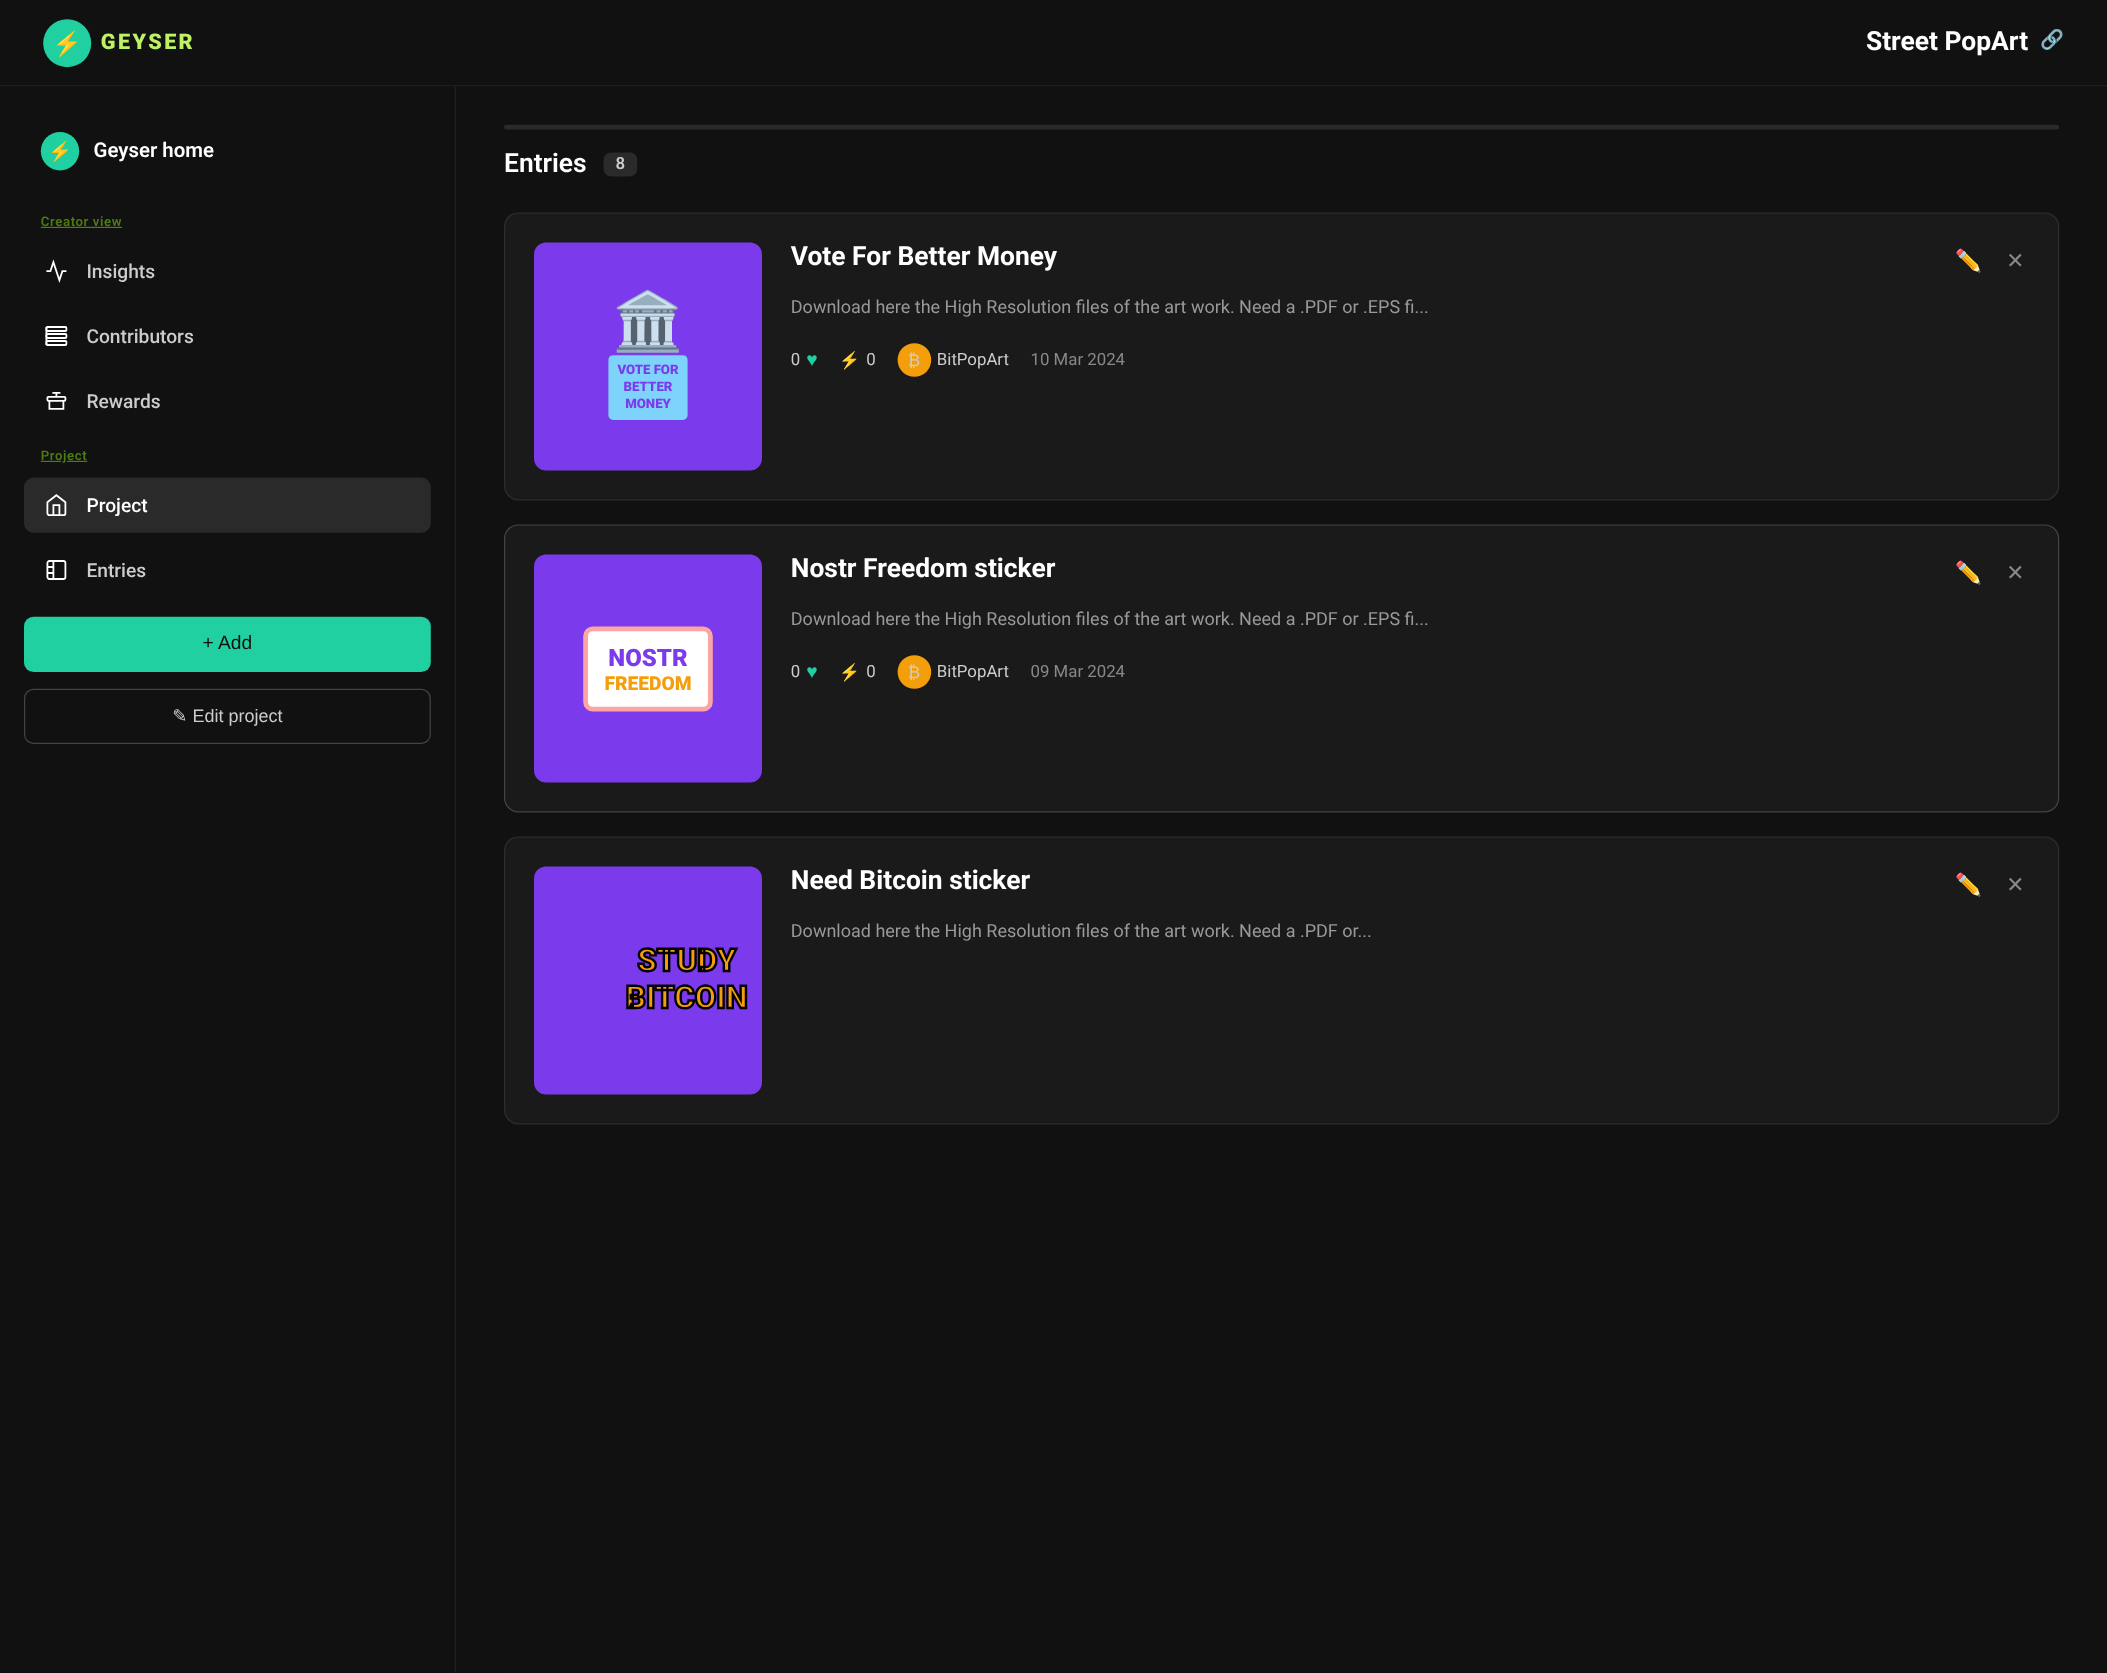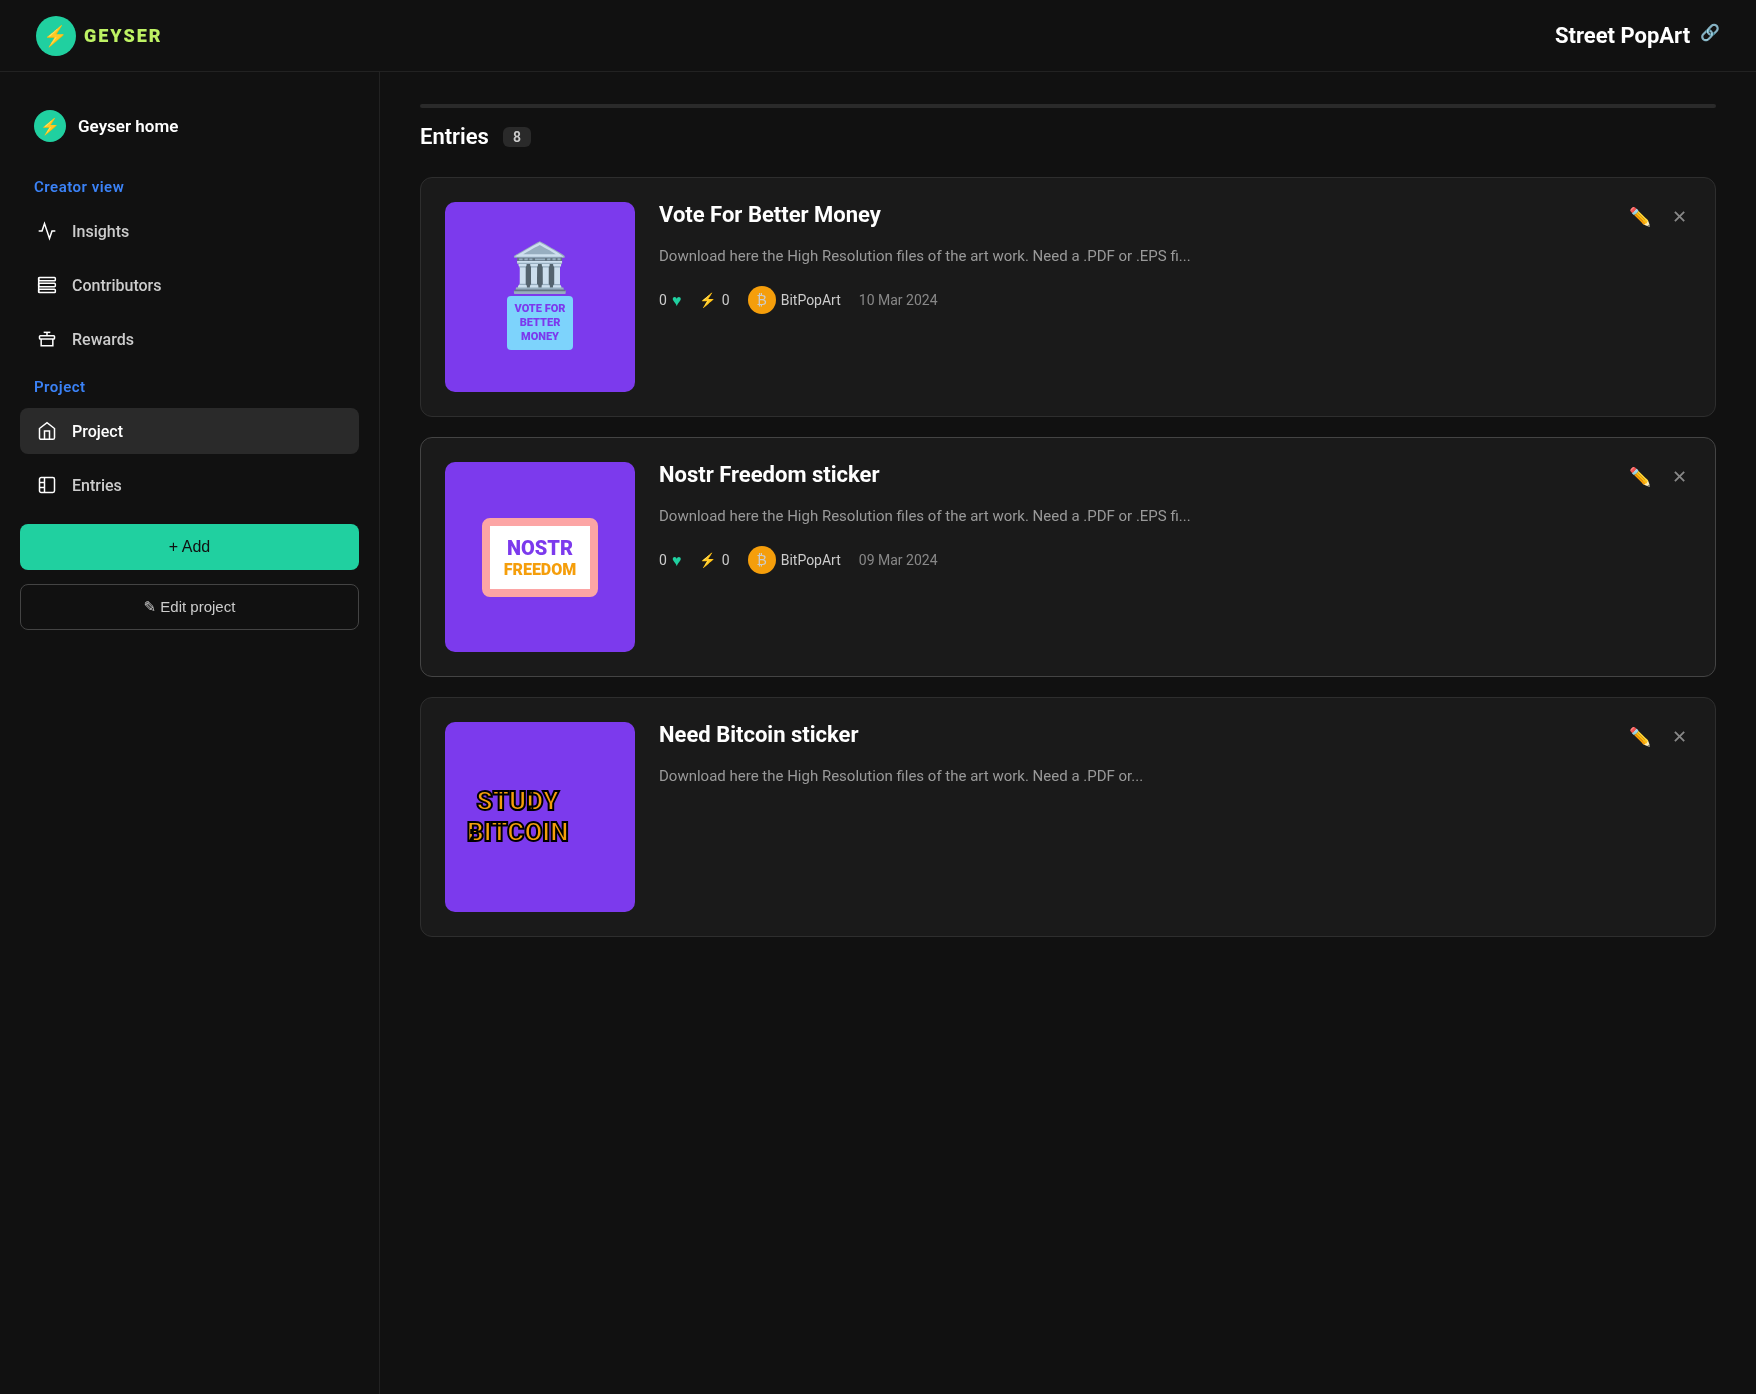--- a/index.html
+++ b/index.html
@@ -118,12 +118,13 @@
     }
 
     .section-label {
-      font-size: 15px;
-      color: #3b82f6;
+      font-size: 11px;
+      color: #4d7c0f;
       font-weight: 600;
       letter-spacing: 0.5px;
       padding: 4px 14px;
       margin-top: 4px;
+      text-decoration: underline;
     }
 
     .sidebar-item {

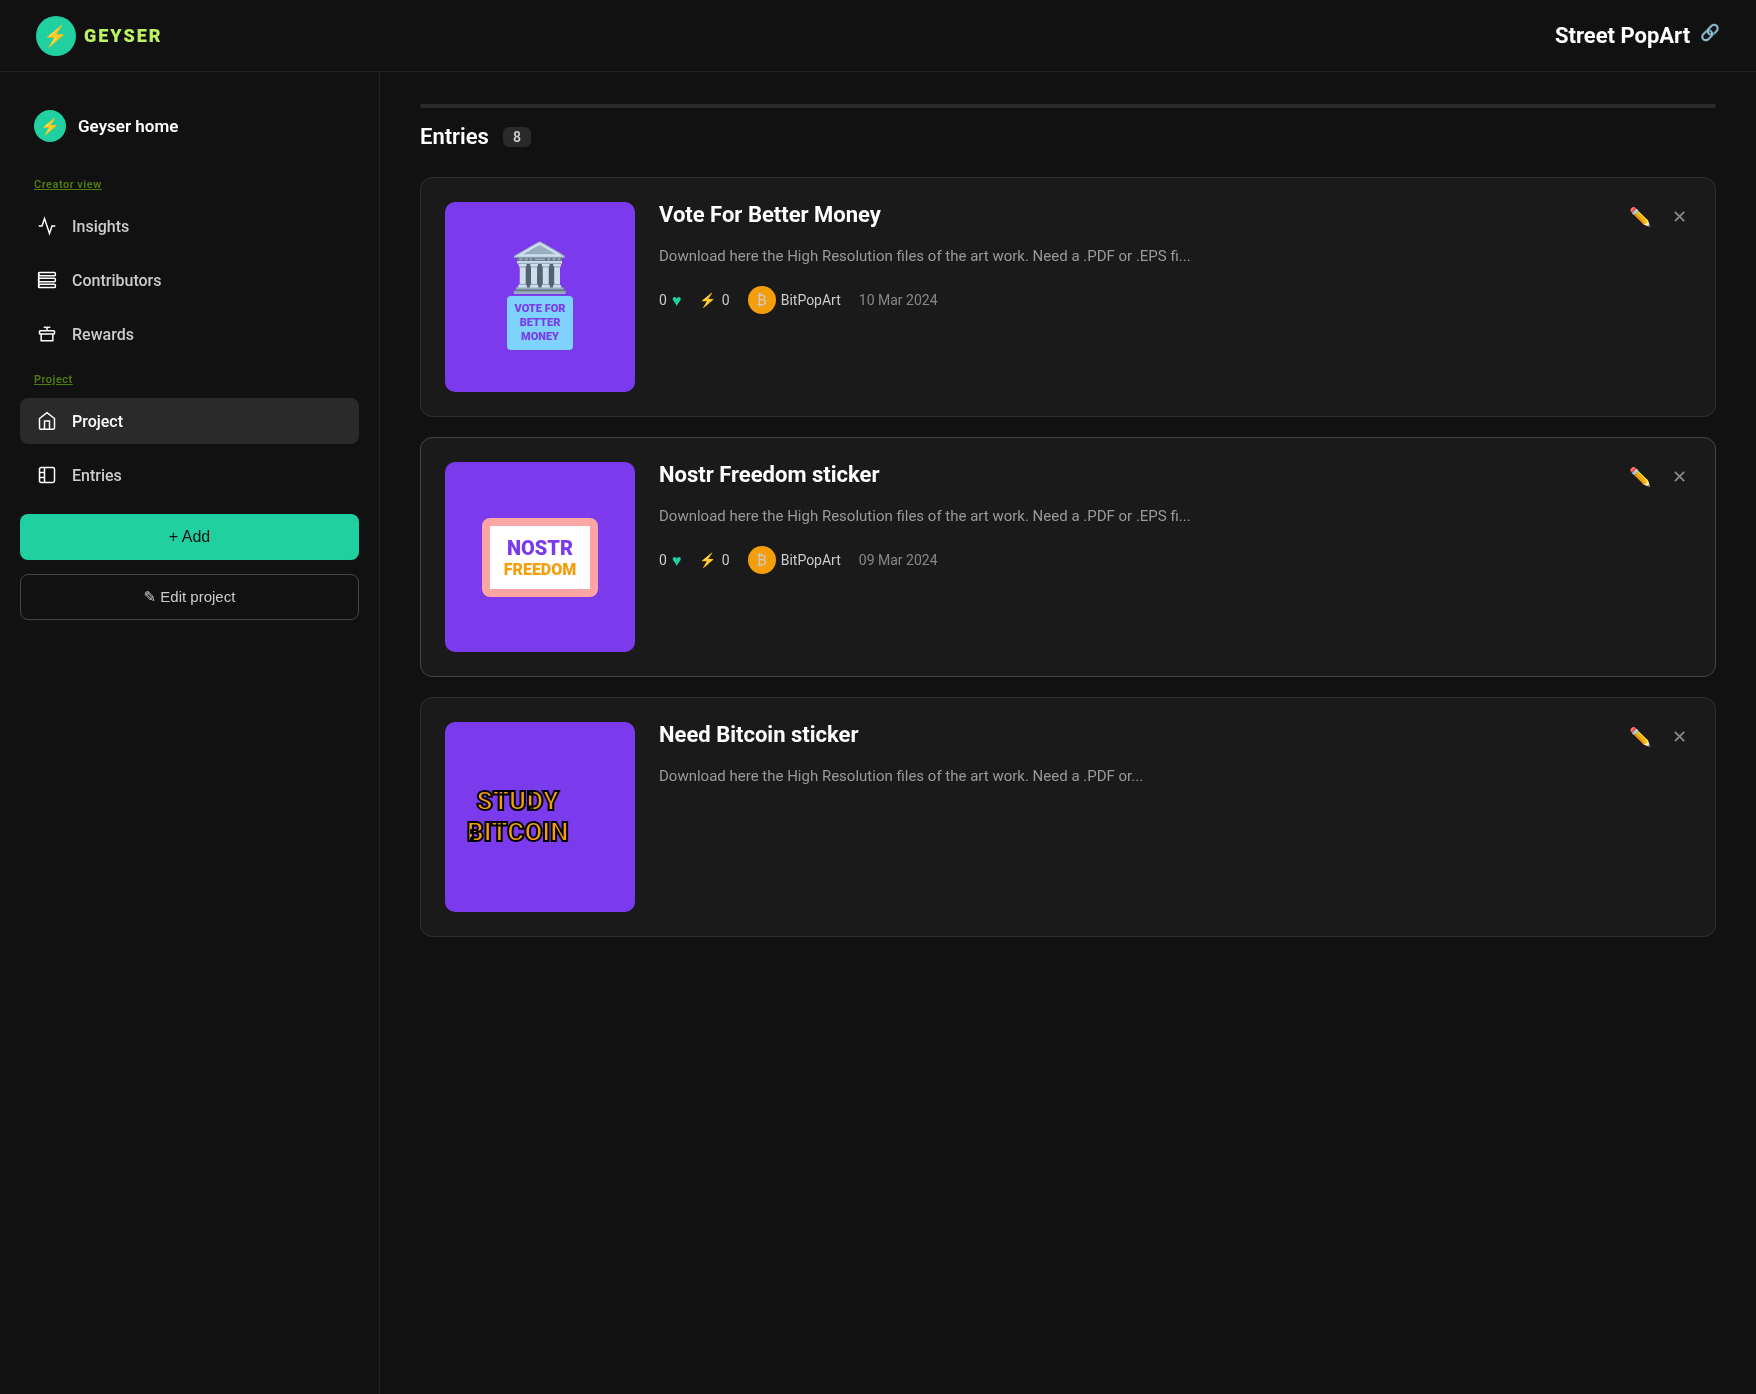--- a/index.html
+++ b/index.html
@@ -292,7 +292,7 @@
 
     .nostr-box {
       background: #ffffff;
-      border: 8px solid #fca5a5;
+      border: 4px solid #fca5a5;
       border-radius: 8px;
       padding: 10px 14px;
       text-align: center;

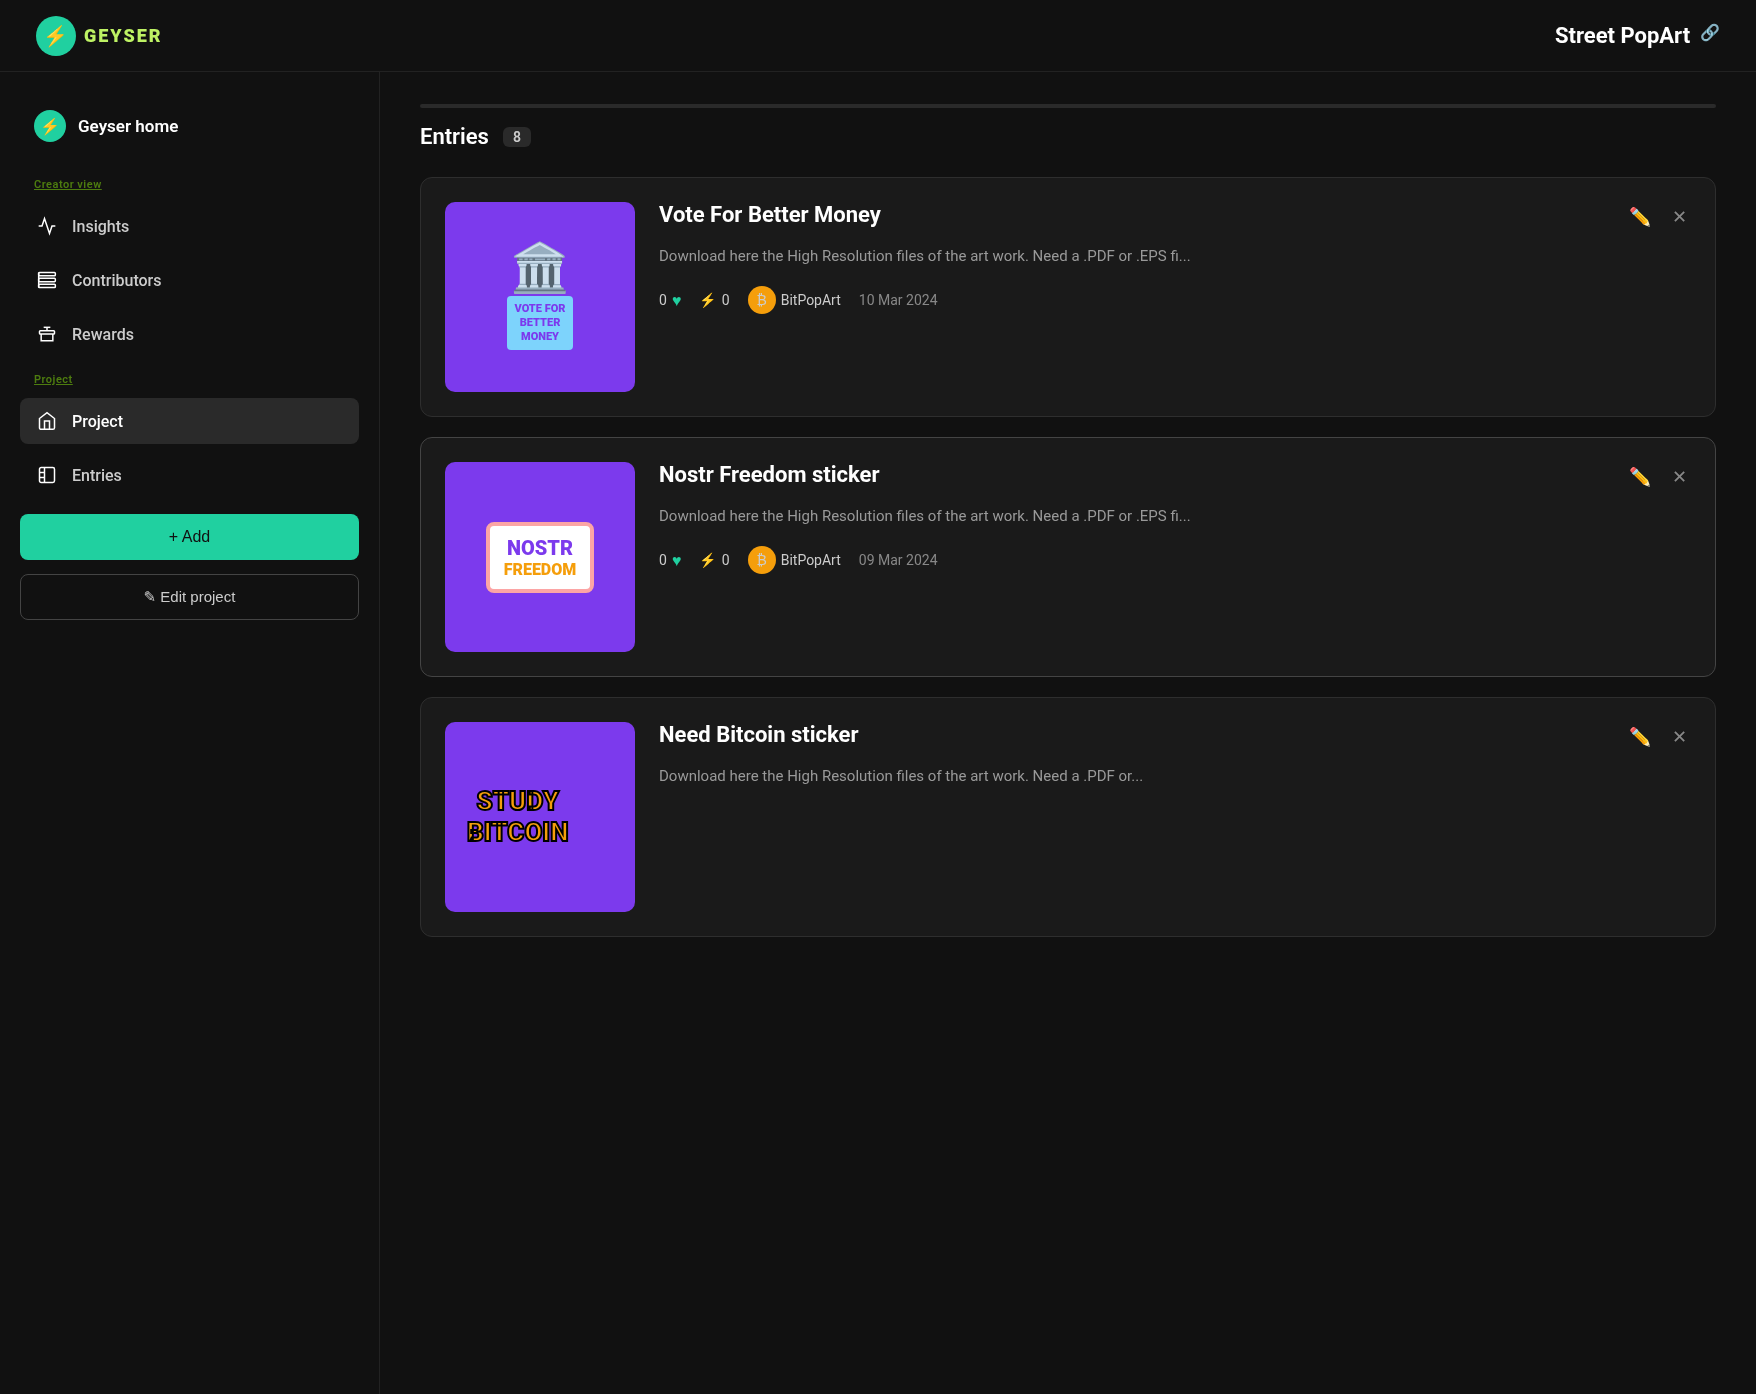--- a/index.html
+++ b/index.html
@@ -316,8 +316,8 @@
       background: #7c3aed;
       display: flex;
       align-items: center;
-      justify-content: flex-start;
-      padding: 22px;
+      justify-content: flex-end;
+      padding: 12px;
     }
 
     .study-text {

